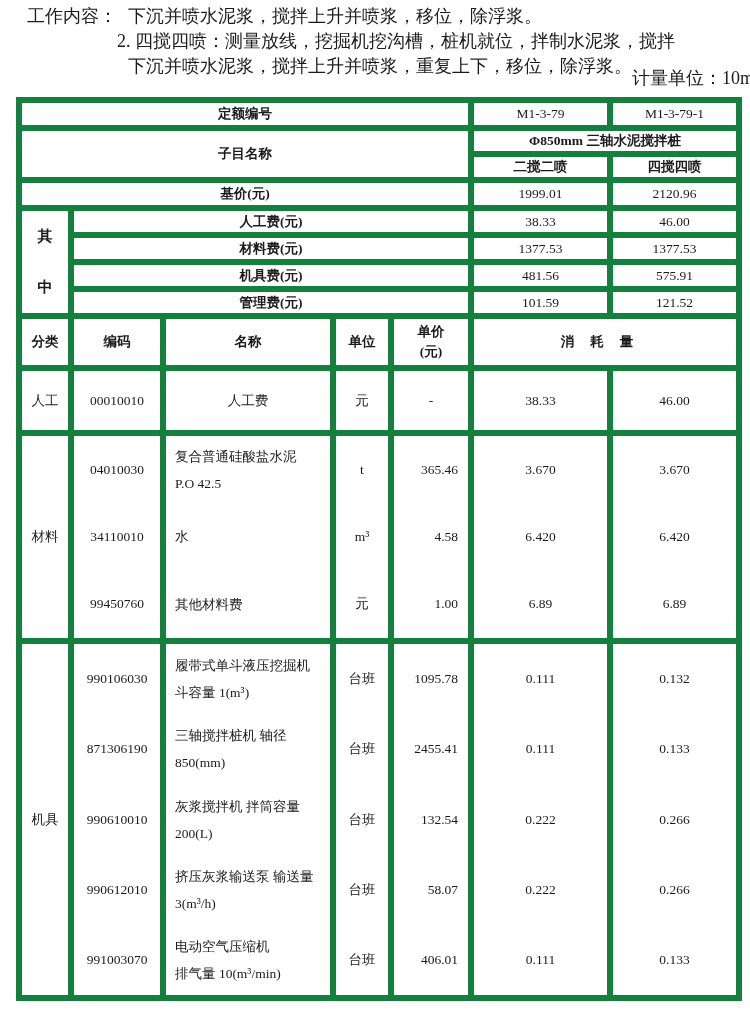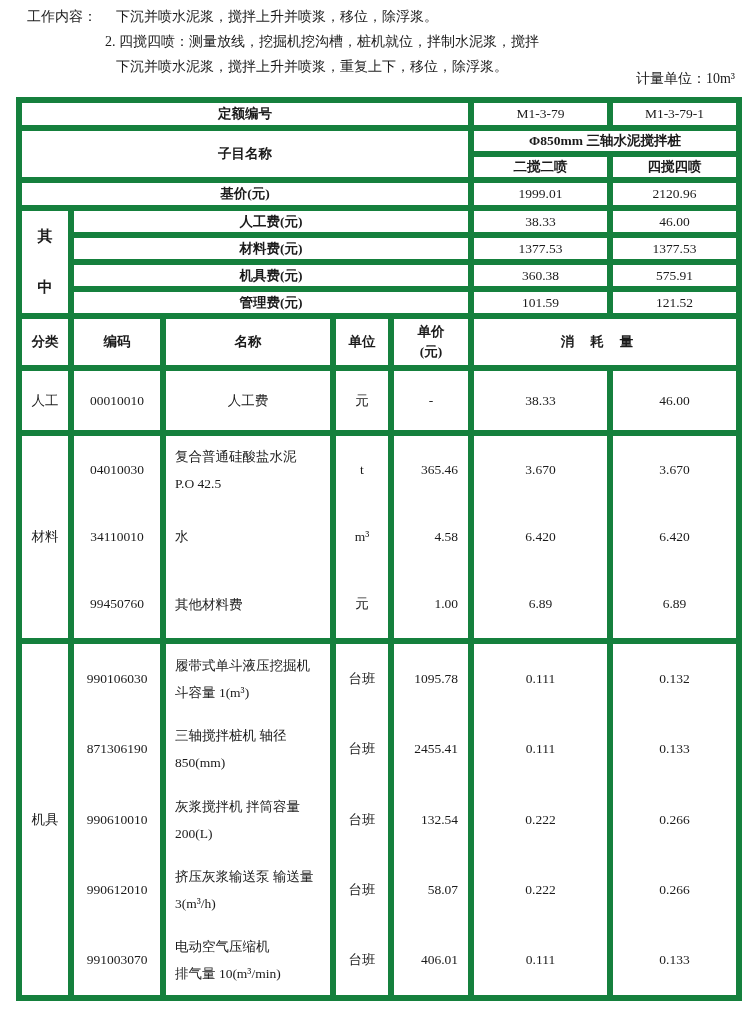--- a/index.html
+++ b/index.html
@@ -15,7 +15,7 @@
   .wc{
     position:absolute;top:4px;left:27px;right:15px;
     display:flex;
-    font-size:14px;line-height:25px;
+    font-size:18px;line-height:25px;
   }
   .wc-label{flex:0 0 78px;white-space:nowrap;}
   .wc-body{flex:1;}

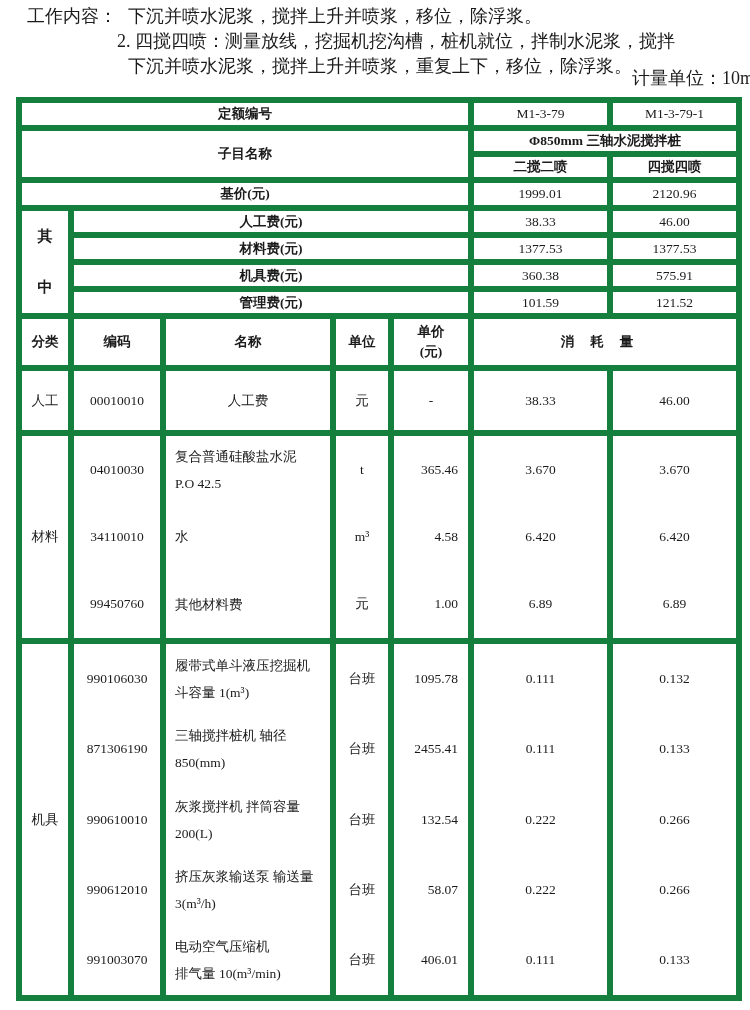--- a/index.html
+++ b/index.html
@@ -134,7 +134,7 @@
     </tr>
     <tr style="height:26px">
       <td colspan="4" class="fee-label">机具费(元)</td>
-      <td>360.38</td>
+      <td>481.56</td>
       <td>575.91</td>
     </tr>
     <tr style="height:26px">

